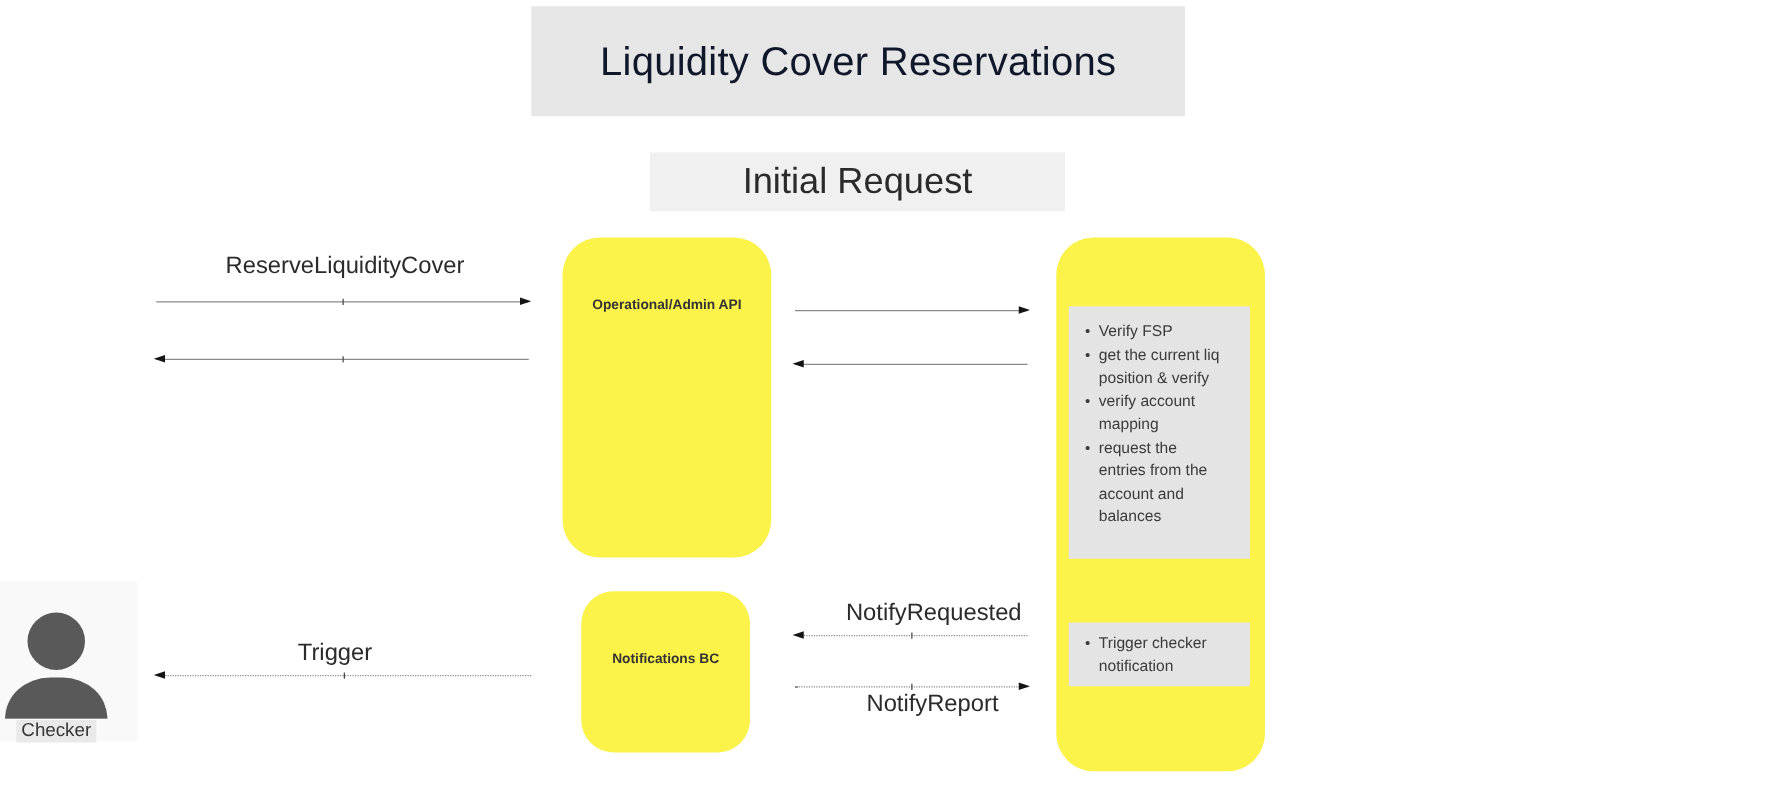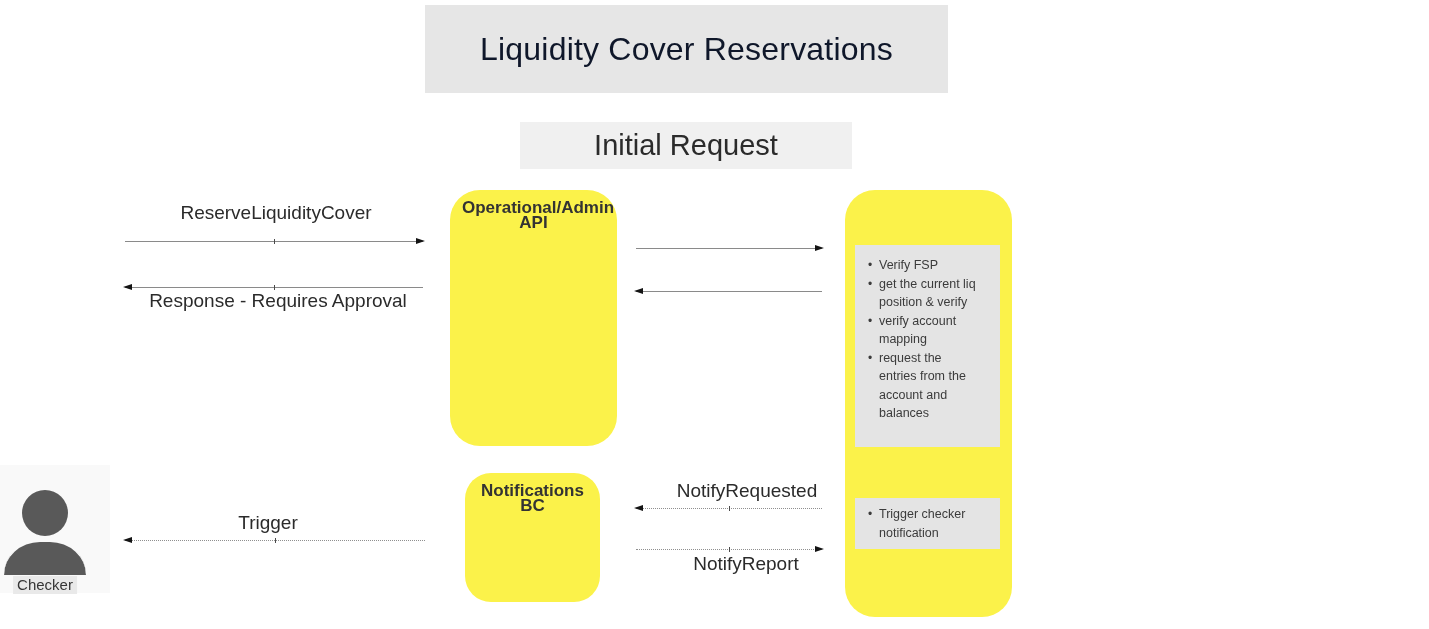--- a/index.html
+++ b/index.html
@@ -28,8 +28,8 @@
 
   
   .service { position:absolute; background:#fbf24a; border-radius:30px; }
-  .service-title { padding:10px 12px 0; text-align:center; font-size:17px; font-weight:bold;
-    color:#333333; line-height:15px; }
+  .service-title { padding:10px 12px 0; text-align:center; font-size:11px; font-weight:bold;
+    color:#333333; line-height:15px;margin-top:37px; }
   .svc-admin-api { left:450px; top:190px; width:167px; height:256px; }
   .svc-plm { left:845px; top:190px; width:167px; height:427px; }
   .svc-notifications { left:465px; top:473px; width:135px; height:129px; border-radius:26px; }

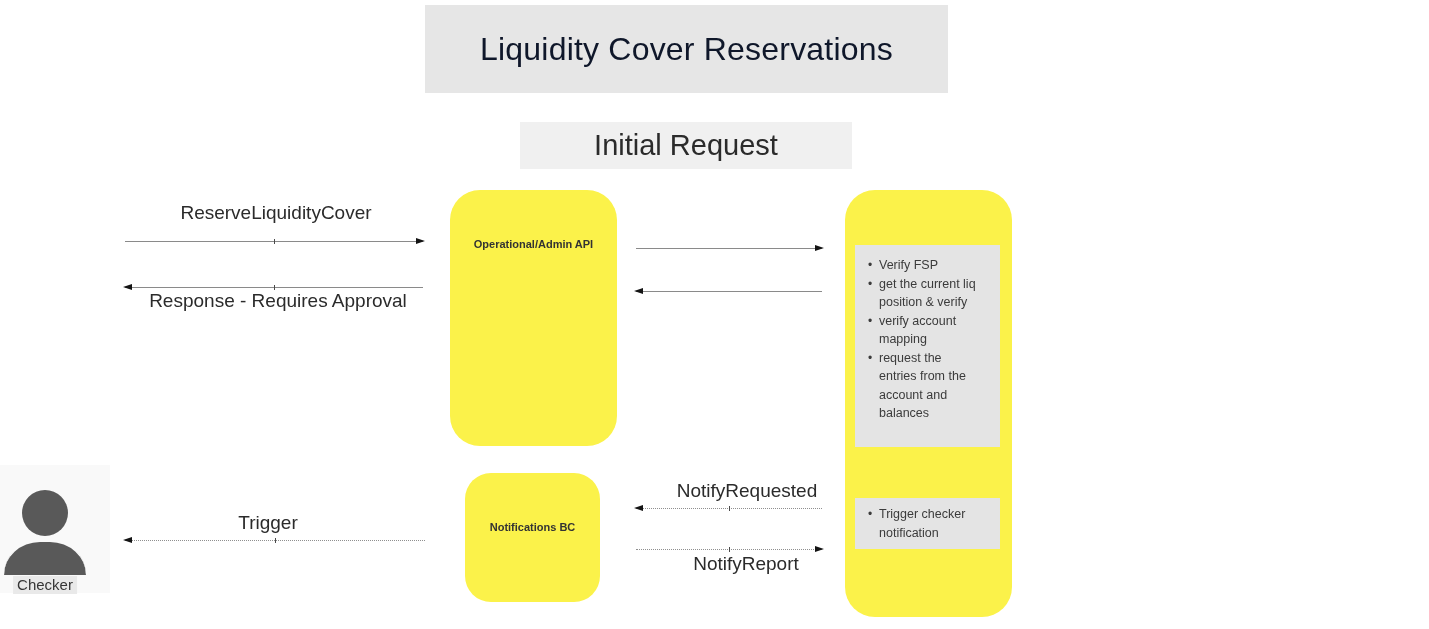--- a/index.html
+++ b/index.html
@@ -128,7 +128,6 @@
   </div>
 
   <div class="msg-label lbl-reserve">ReserveLiquidityCover</div>
-  <div class="msg-label lbl-response">Response - Requires Approval</div>
   <div class="msg-label lbl-notifyrequested">NotifyRequested</div>
   <div class="msg-label lbl-notifyreport">NotifyReport</div>
   <div class="msg-label lbl-notify">Trigger</div>

